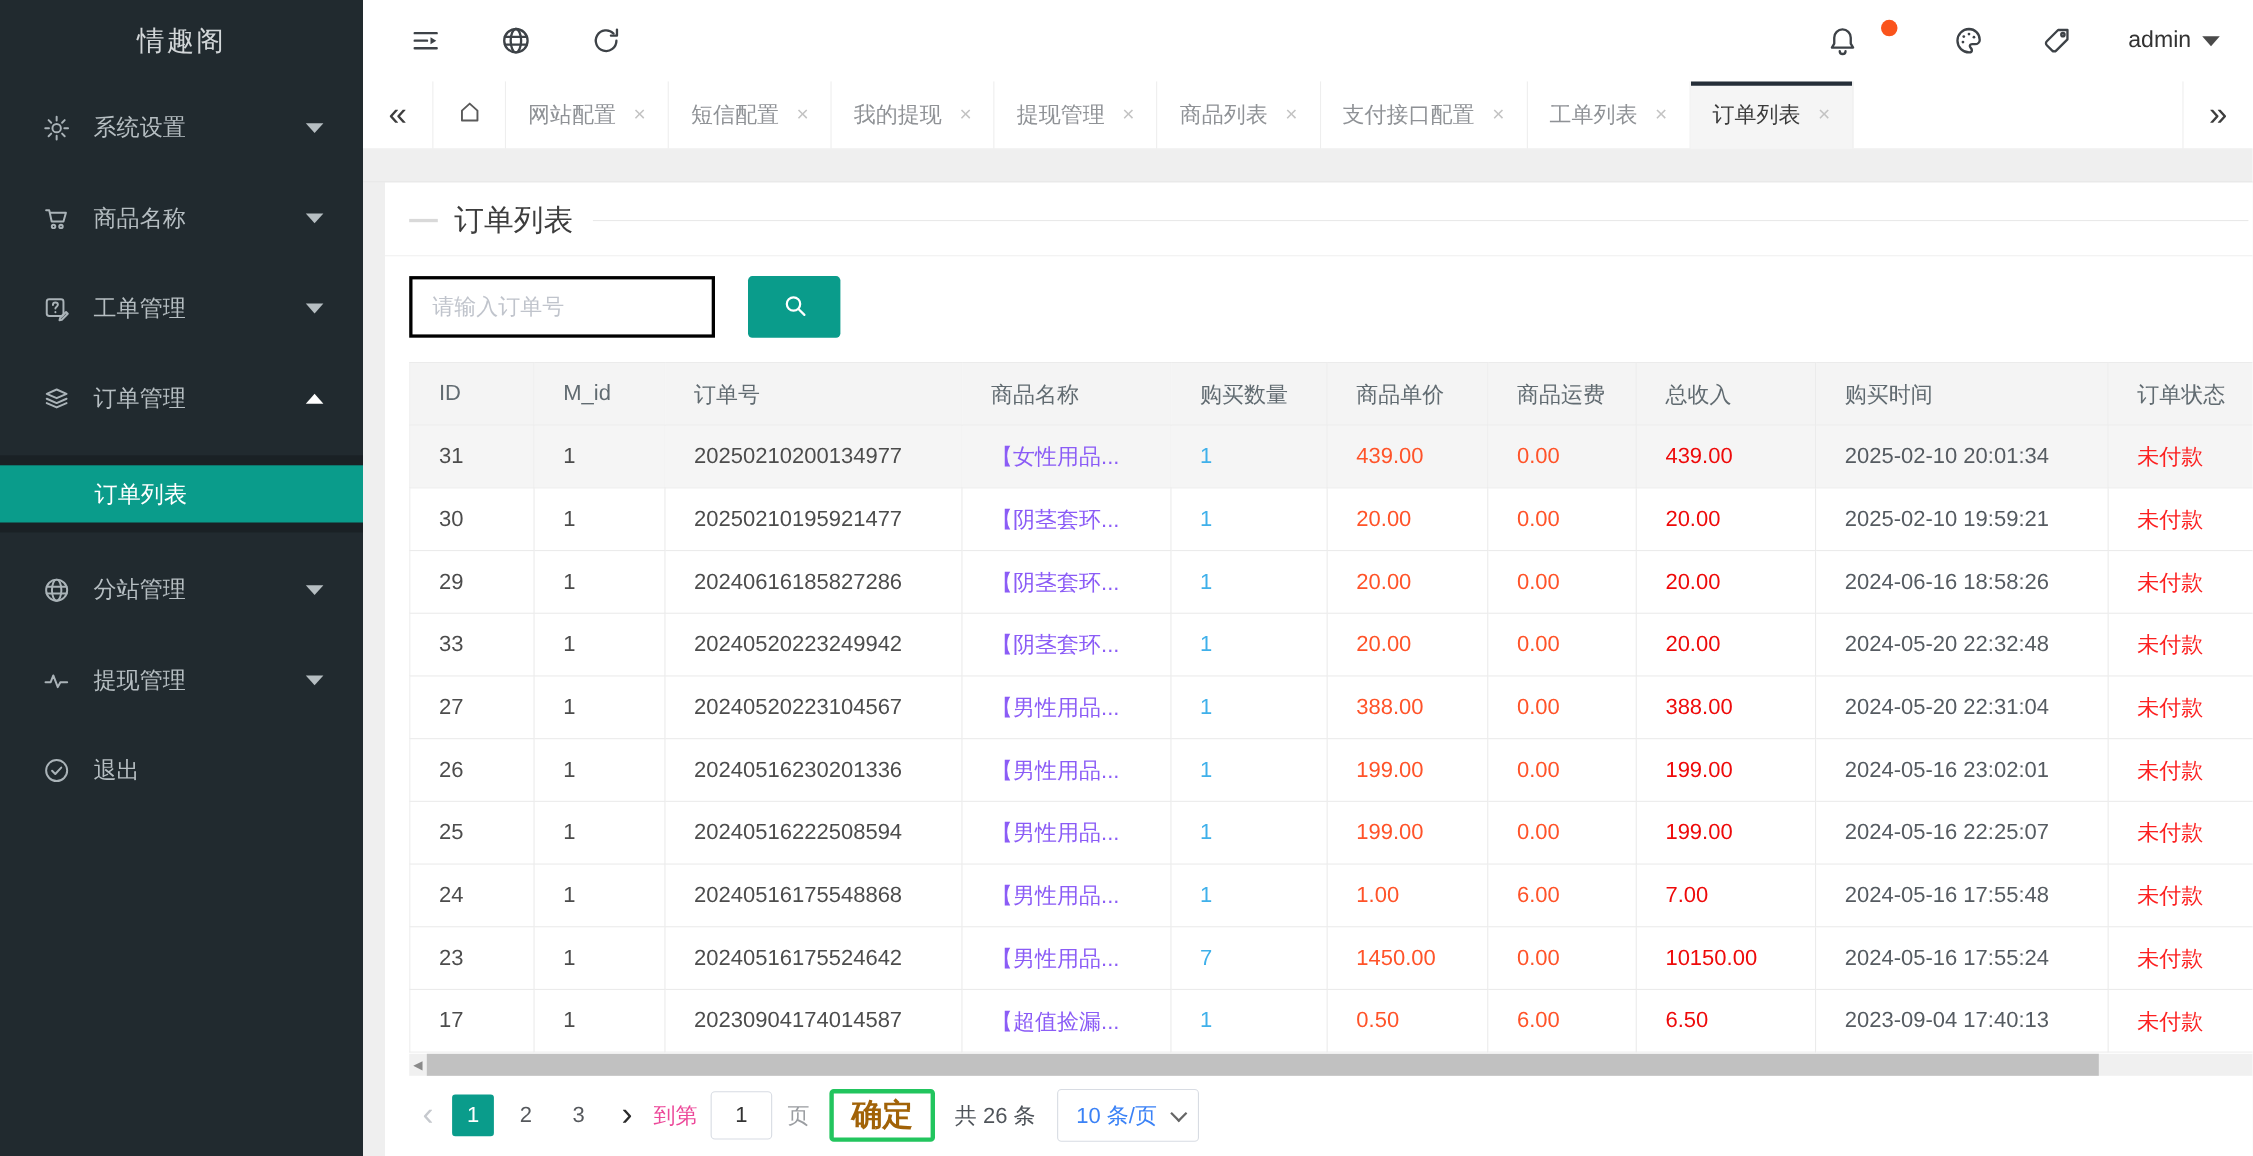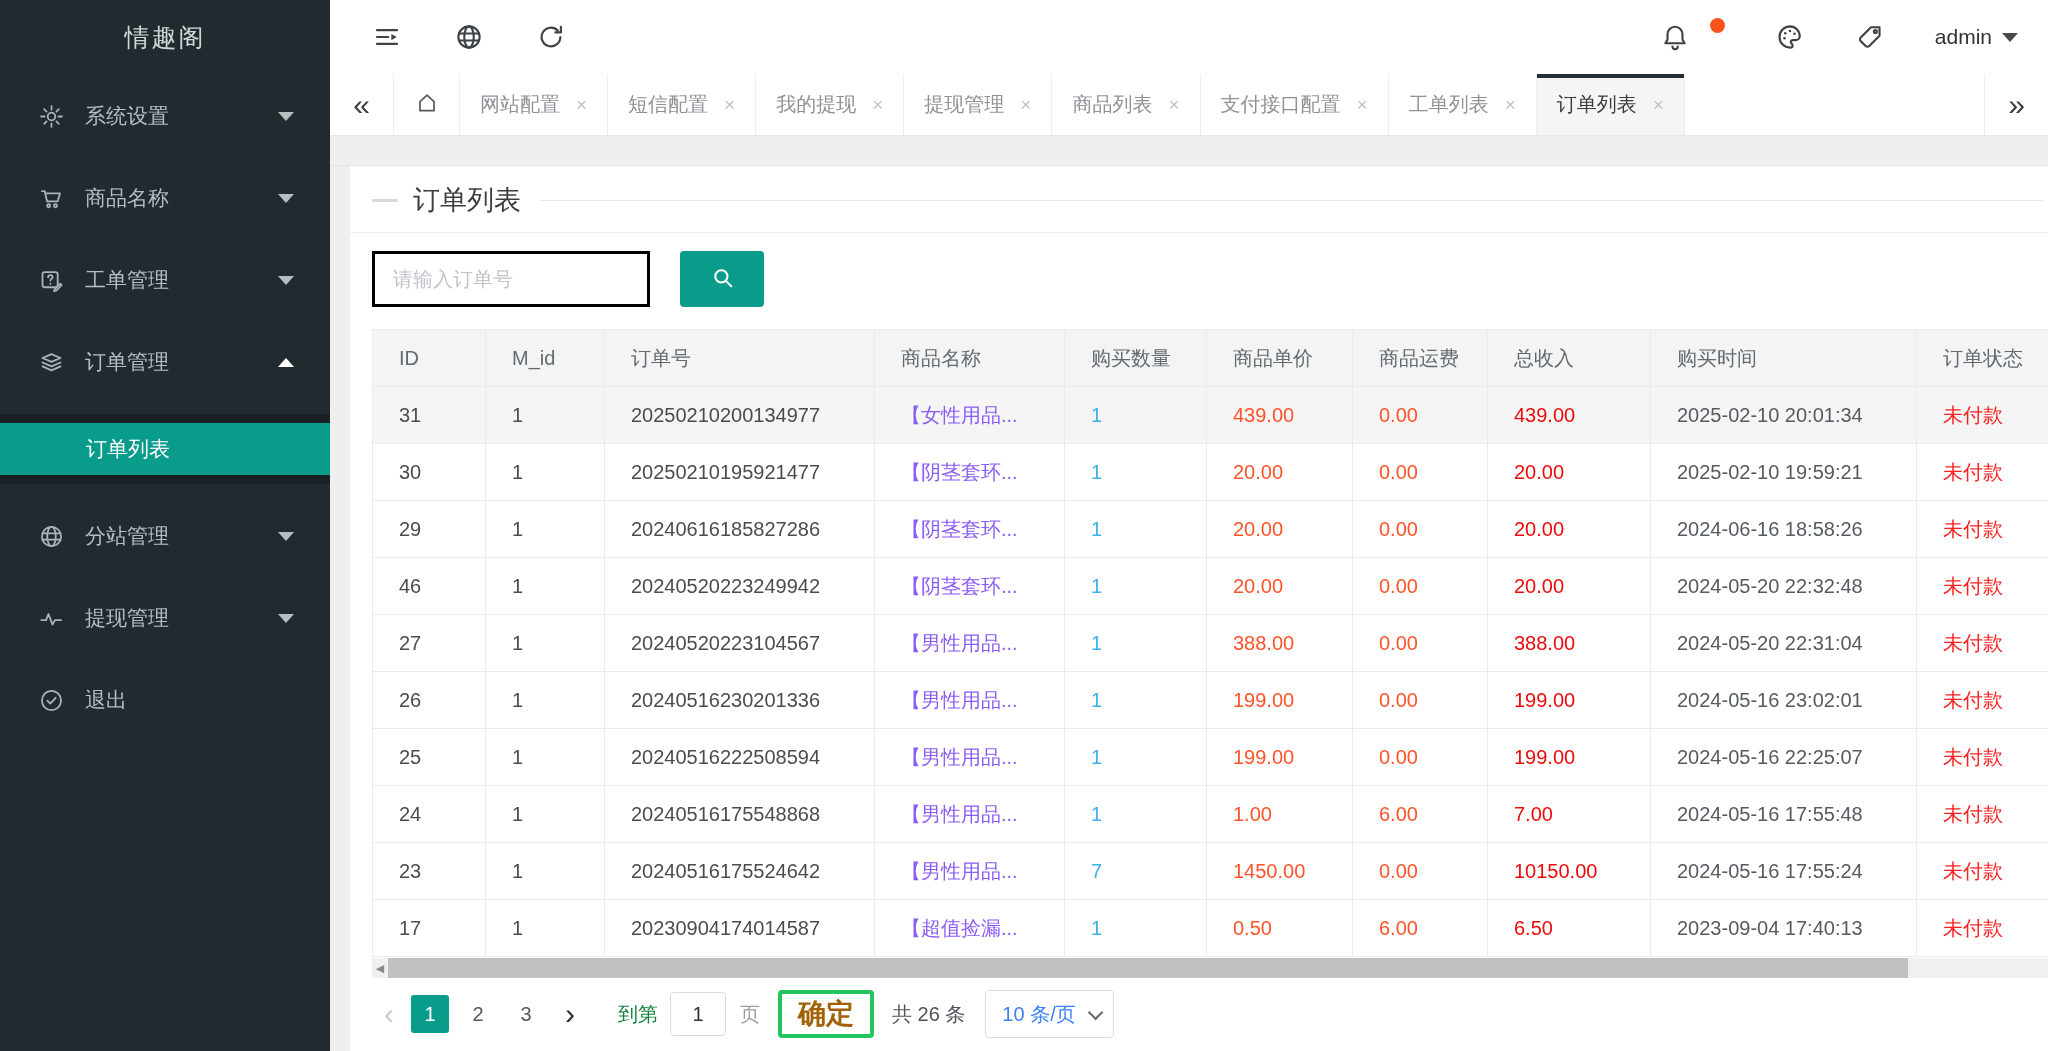--- a/index.html
+++ b/index.html
@@ -354,7 +354,7 @@
                   <td class="c9">未付款</td>
                 </tr>
                 <tr class="">
-                  <td class="c0">46</td>
+                  <td class="c0">33</td>
                   <td class="c1">1</td>
                   <td class="c2">20240520223249942</td>
                   <td class="c3">【阴茎套环...</td>

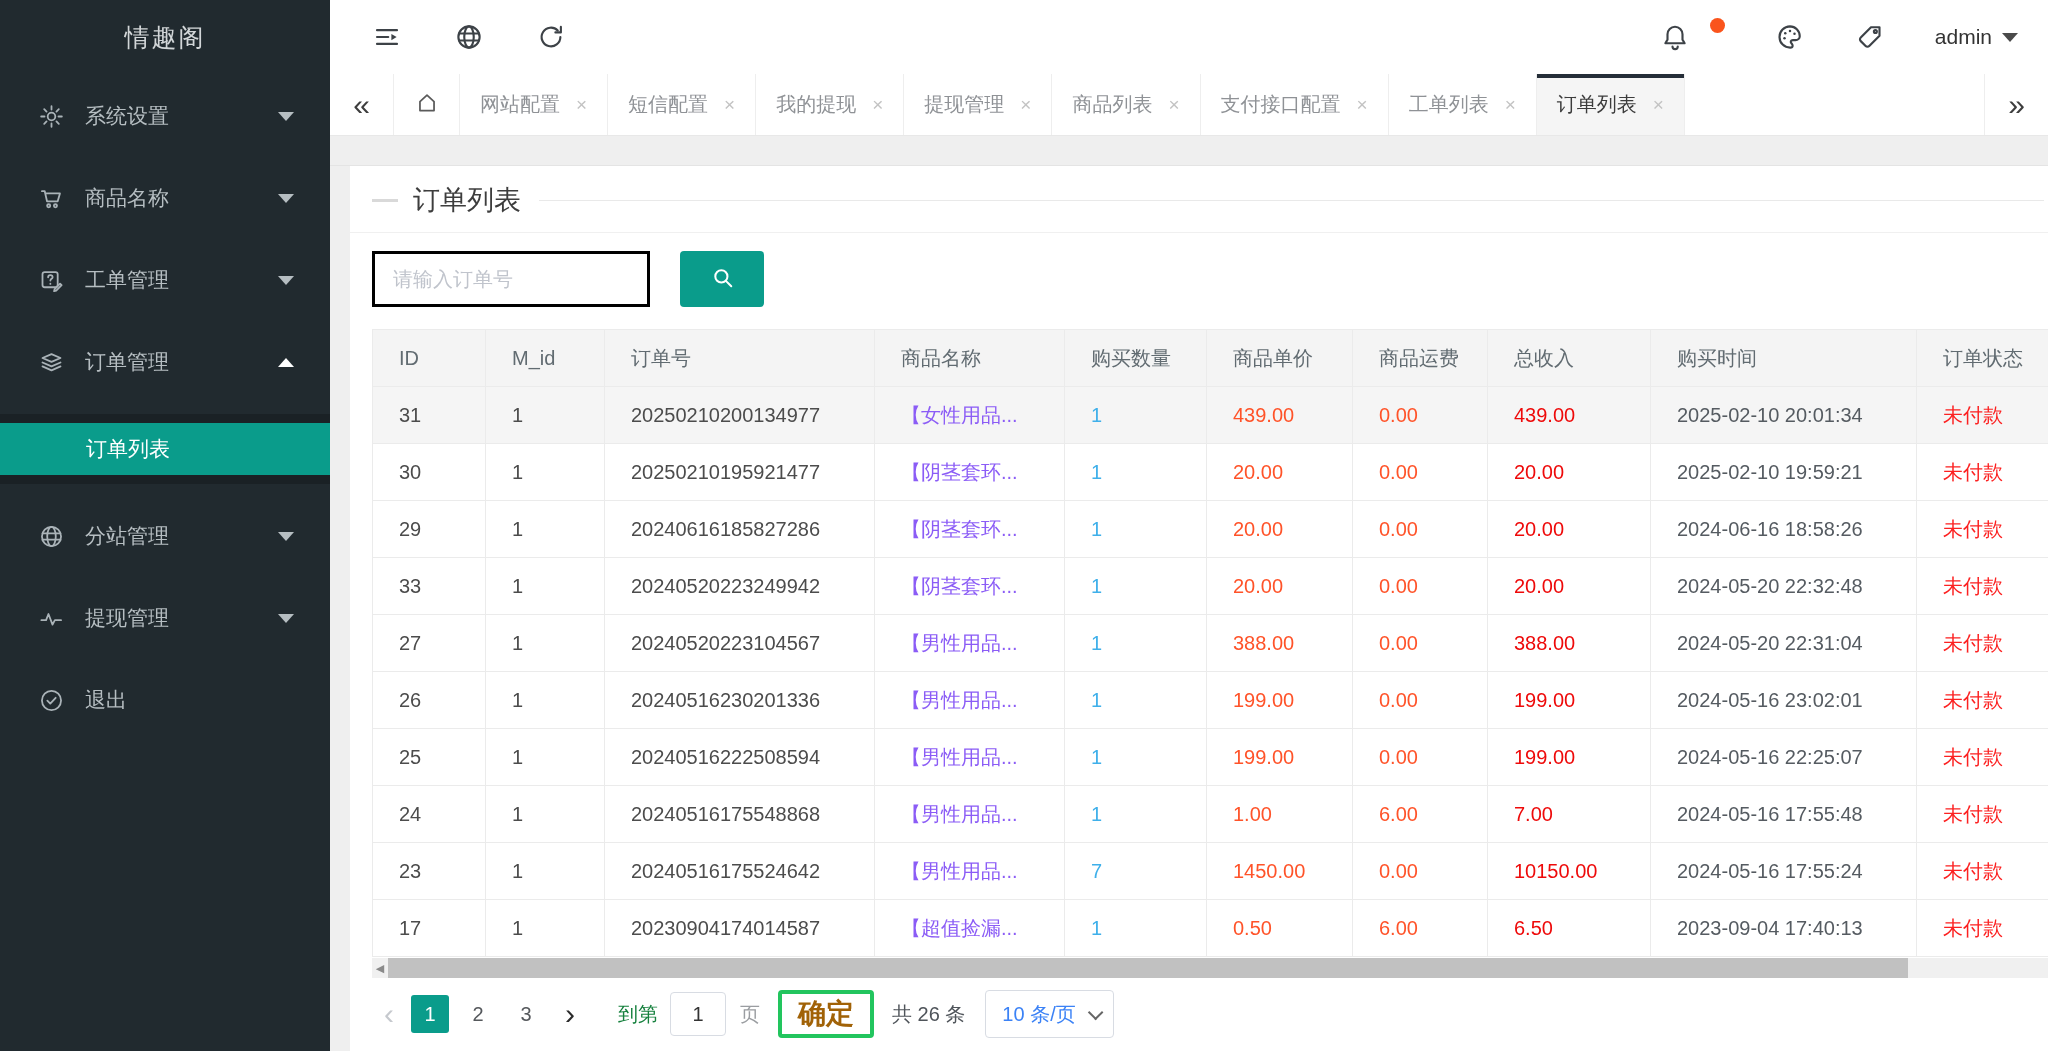--- a/index.html
+++ b/index.html
@@ -85,7 +85,7 @@
   .pg-next { color:#2b2b2b; font-size:30px; width:40px; text-align:center; line-height:34px; cursor:pointer; }
   .pg-num { min-width:38px; height:38px; display:flex; align-items:center; justify-content:center; margin:0 5px; border-radius:3px; color:#55585c; cursor:pointer; }
   .pg-num.current { background:#0a9c8b; color:#fff; }
-  .pg-goto-label { color:#15803d; margin:0 12px 0 28px; }
+  .pg-goto-label { color:#ec4899; margin:0 12px 0 4px; }
   .pg-input { width:56px; height:44px; border:1px solid #d8dce3; border-radius:4px; text-align:center; font-size:20px; color:#333; outline:none; }
   .pg-unit { color:#9a9da1; margin:0 18px 0 14px; }
   .pg-confirm { height:48px; padding:0 16px; background:#fff; border:4px solid #22c55e; border-radius:4px; font-size:28px; font-weight:600; color:#a16207; cursor:pointer; margin-right:18px; }

